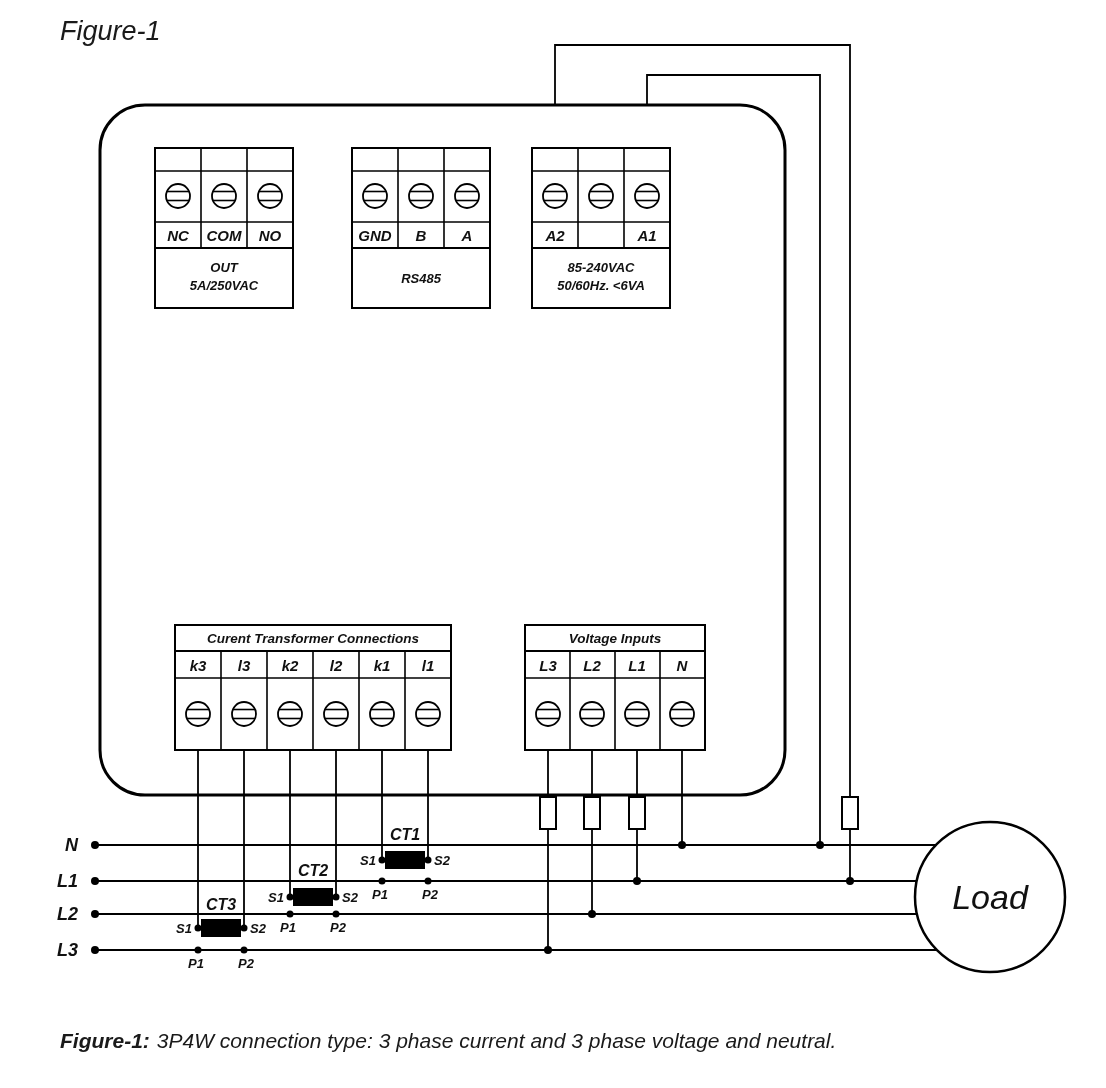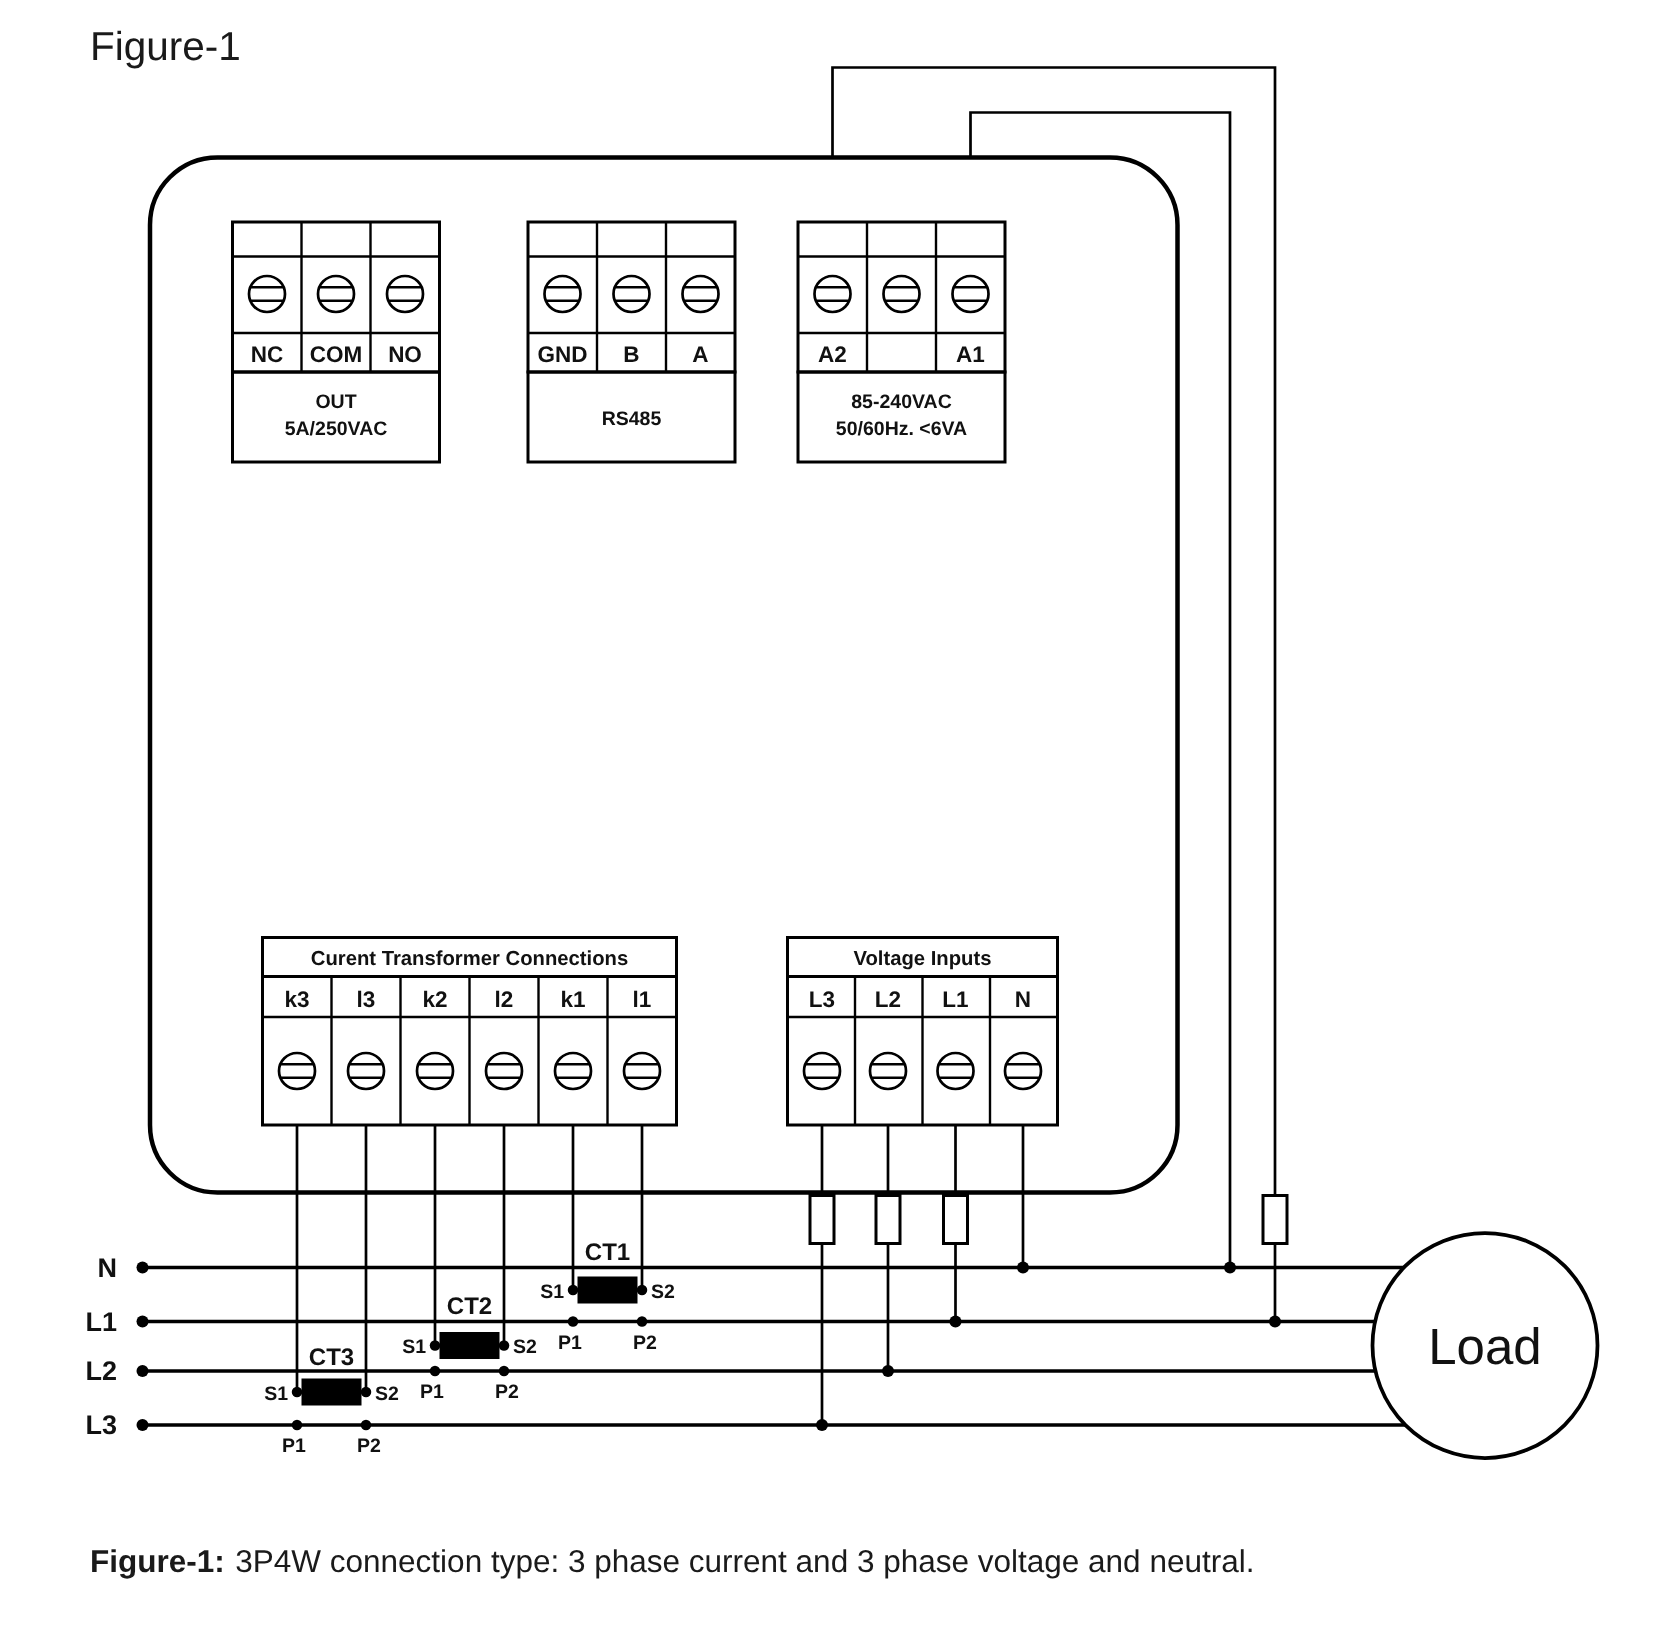--- a/index.html
+++ b/index.html
@@ -3,7 +3,7 @@
 <meta charset="utf-8">
 <style>
   html,body{margin:0;padding:0;background:#ffffff;}
-  .page{position:relative;width:1106px;height:1088px;background:#ffffff;font-family:"Liberation Sans",sans-serif;overflow:hidden;}
+  .page{position:relative;width:1106px;height:1088px;background:#ffffff;font-family:"Liberation Sans",sans-serif;overflow:hidden;font-style:italic;}
   svg{display:block;}
   text{fill:#111111;font-family:"Liberation Sans",sans-serif;}
   .outline{fill:none;stroke:#000;stroke-width:2;}

